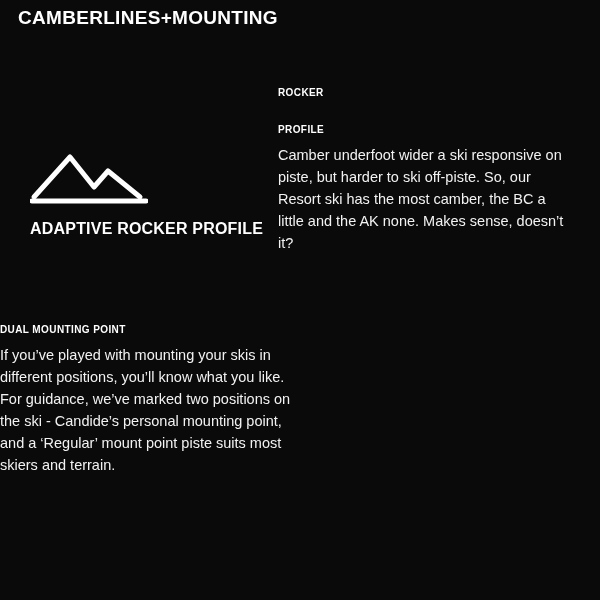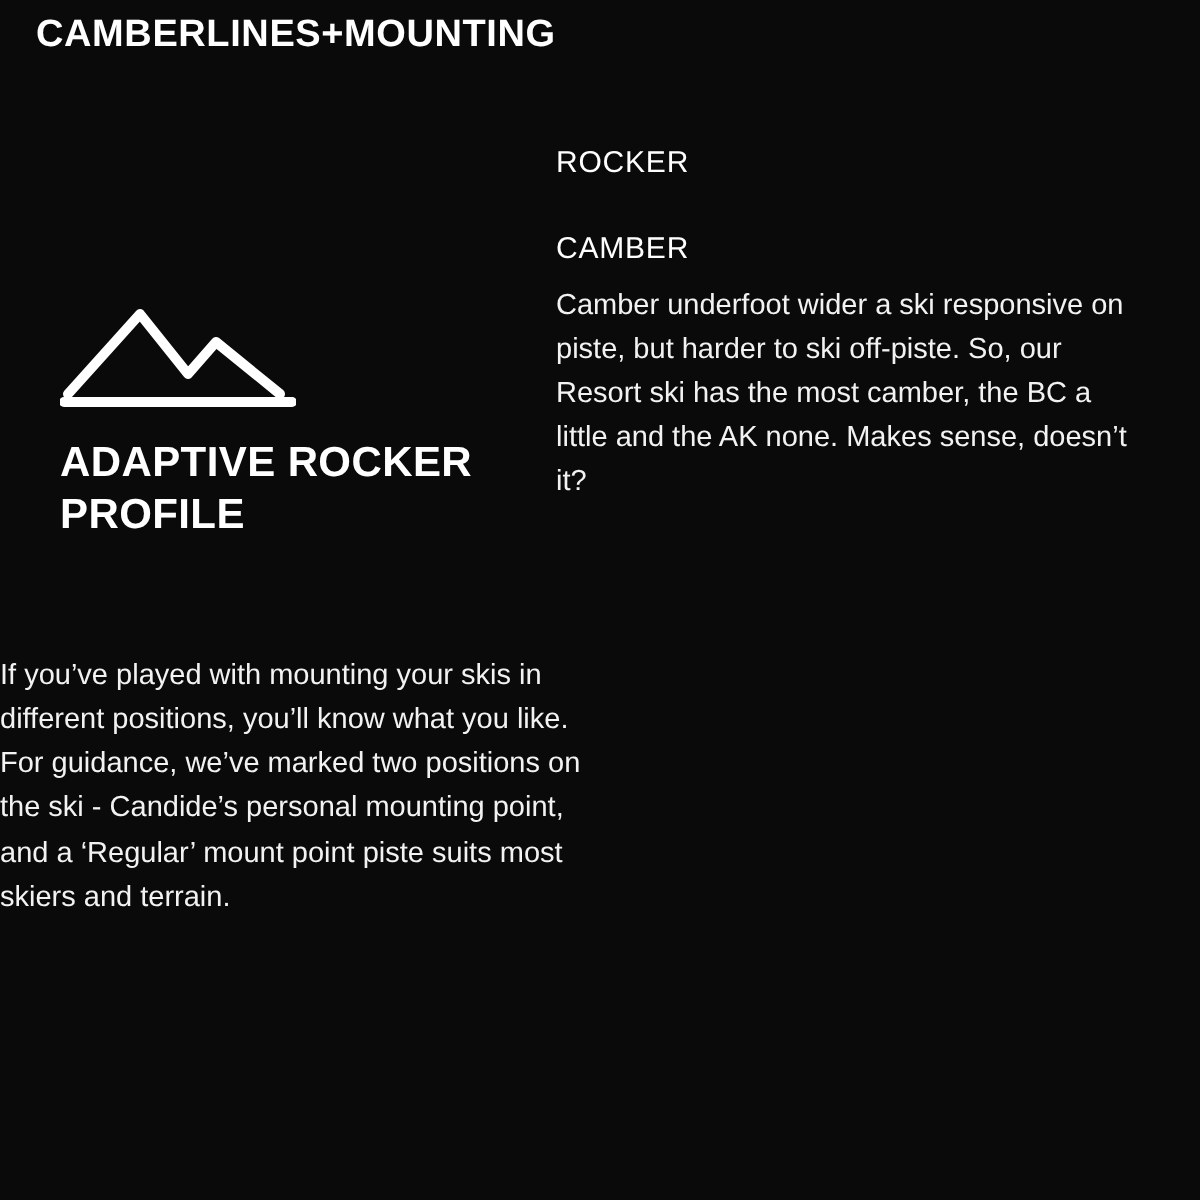--- a/index.html
+++ b/index.html
@@ -71,11 +71,12 @@
   }
 
   .block-title {
-    font-size: 15px;
-    font-weight: normal;
+    font-size: 10px;
+    font-weight: bold;
     letter-spacing: 0.4px;
     color: #ffffff;
     margin-bottom: 9px;
+    margin-top: 14px;
   }
   .block-body {
     font-size: 14.5px;

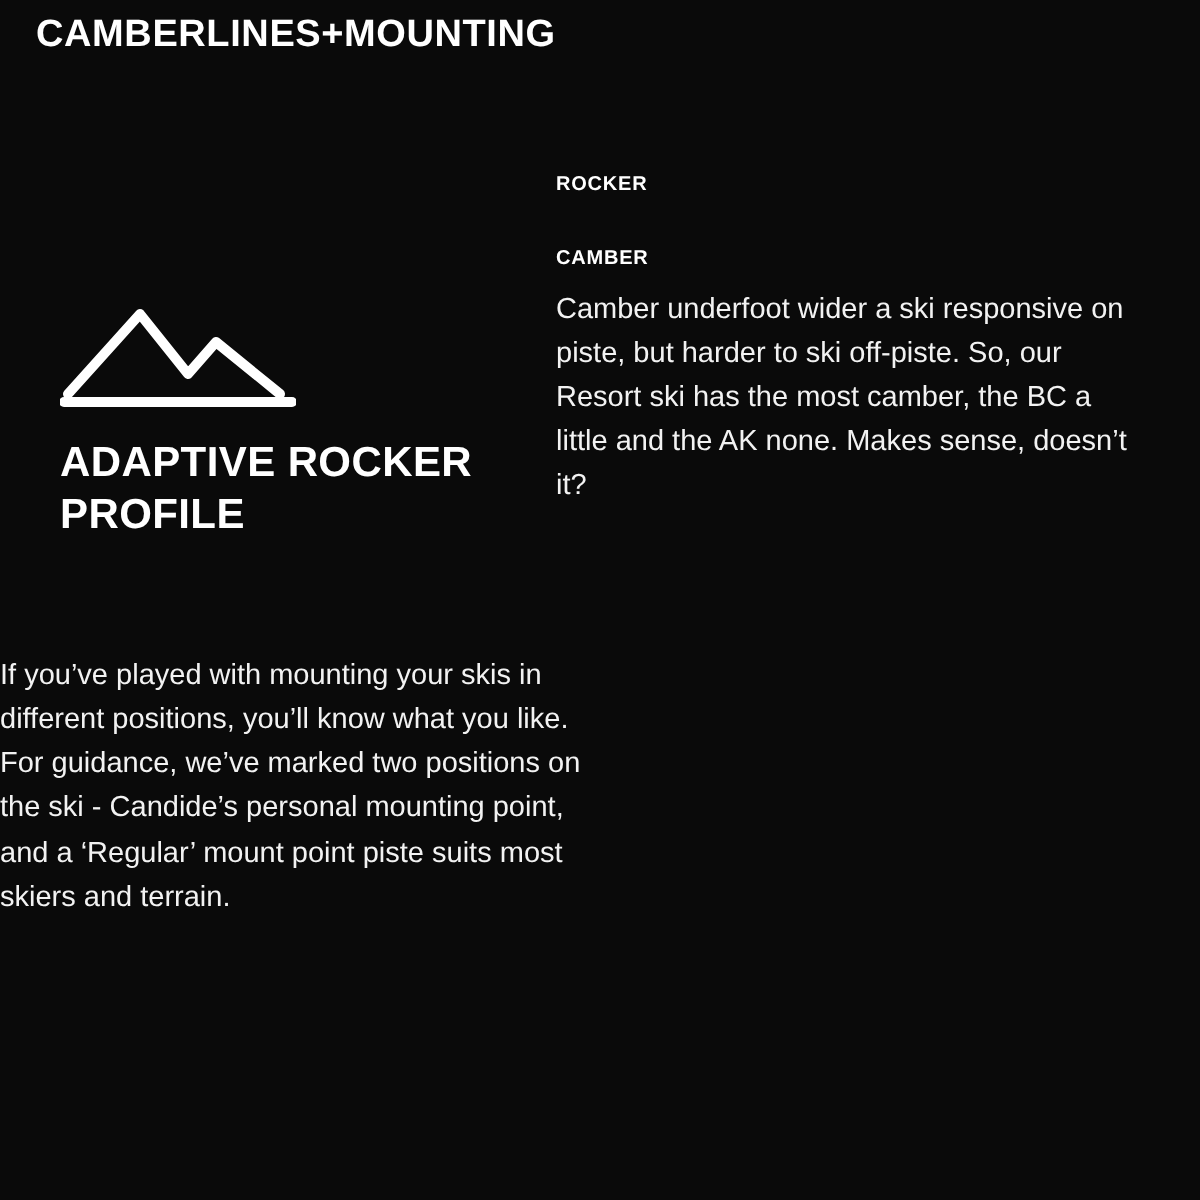--- a/index.html
+++ b/index.html
@@ -121,7 +121,7 @@
         <div class="block-title">ROCKER</div>
       </div>
       <div class="block">
-        <div class="block-title">CAMBER</div>
+        <div class="block-title">PROFILE</div>
         <div class="block-body">Camber underfoot wider a ski responsive on piste, but harder to ski off-piste. So, our Resort ski has the most camber, the BC a little and the AK none. Makes sense, doesn’t it?</div>
       </div>
     </div>

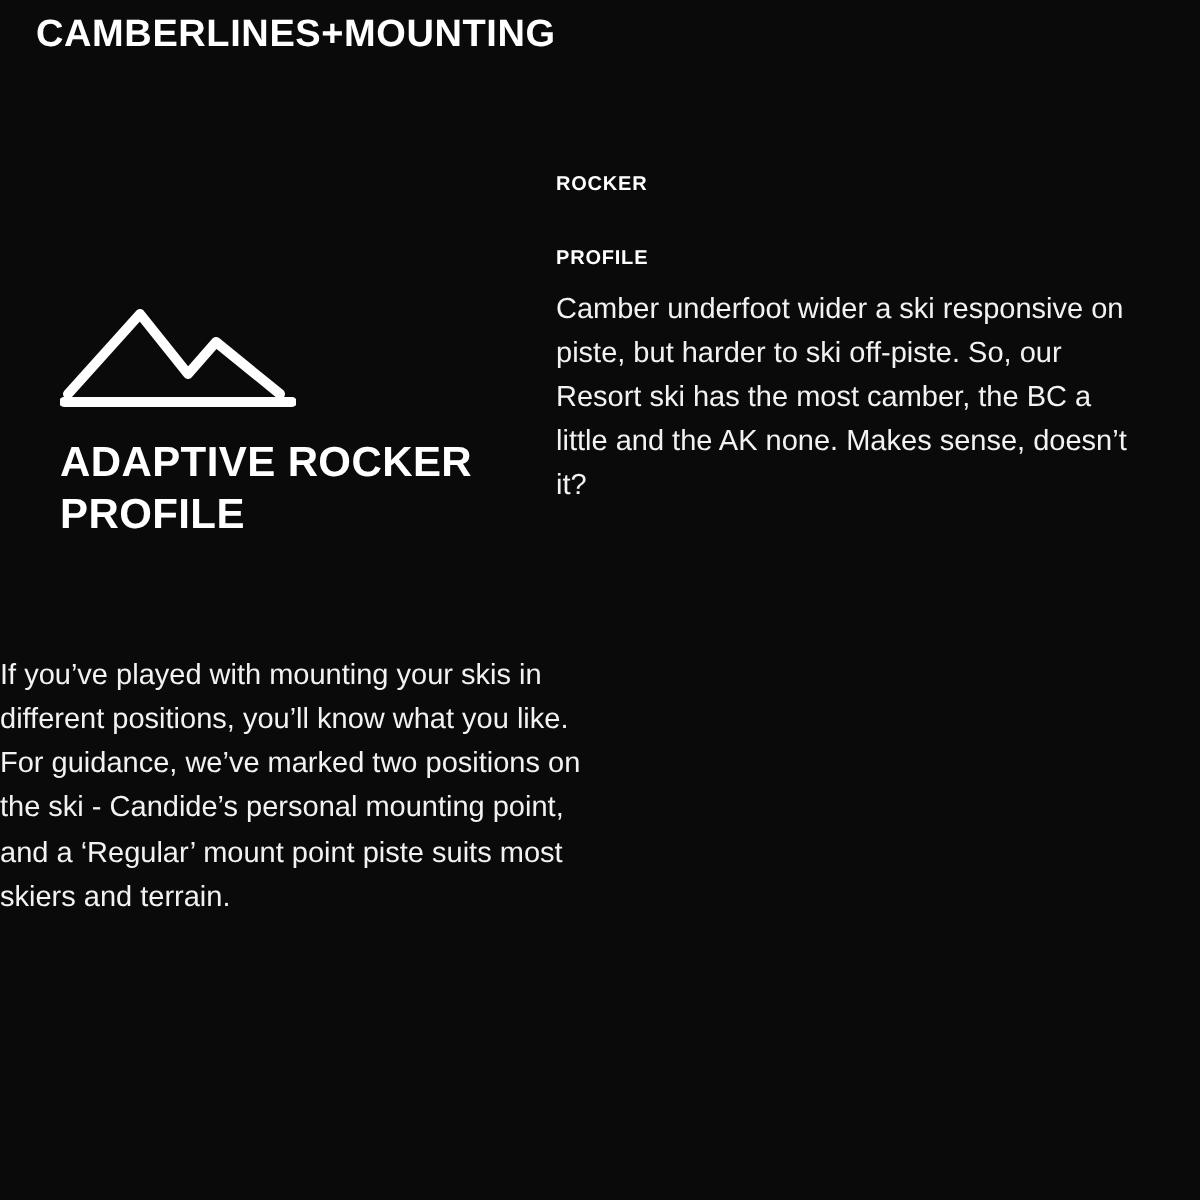--- a/index.html
+++ b/index.html
@@ -62,7 +62,7 @@
   }
 
   .left-heading {
-    font-size: 21px;
+    font-size: 16px;
     font-weight: bold;
     line-height: 1.25;
     letter-spacing: 0.2px;

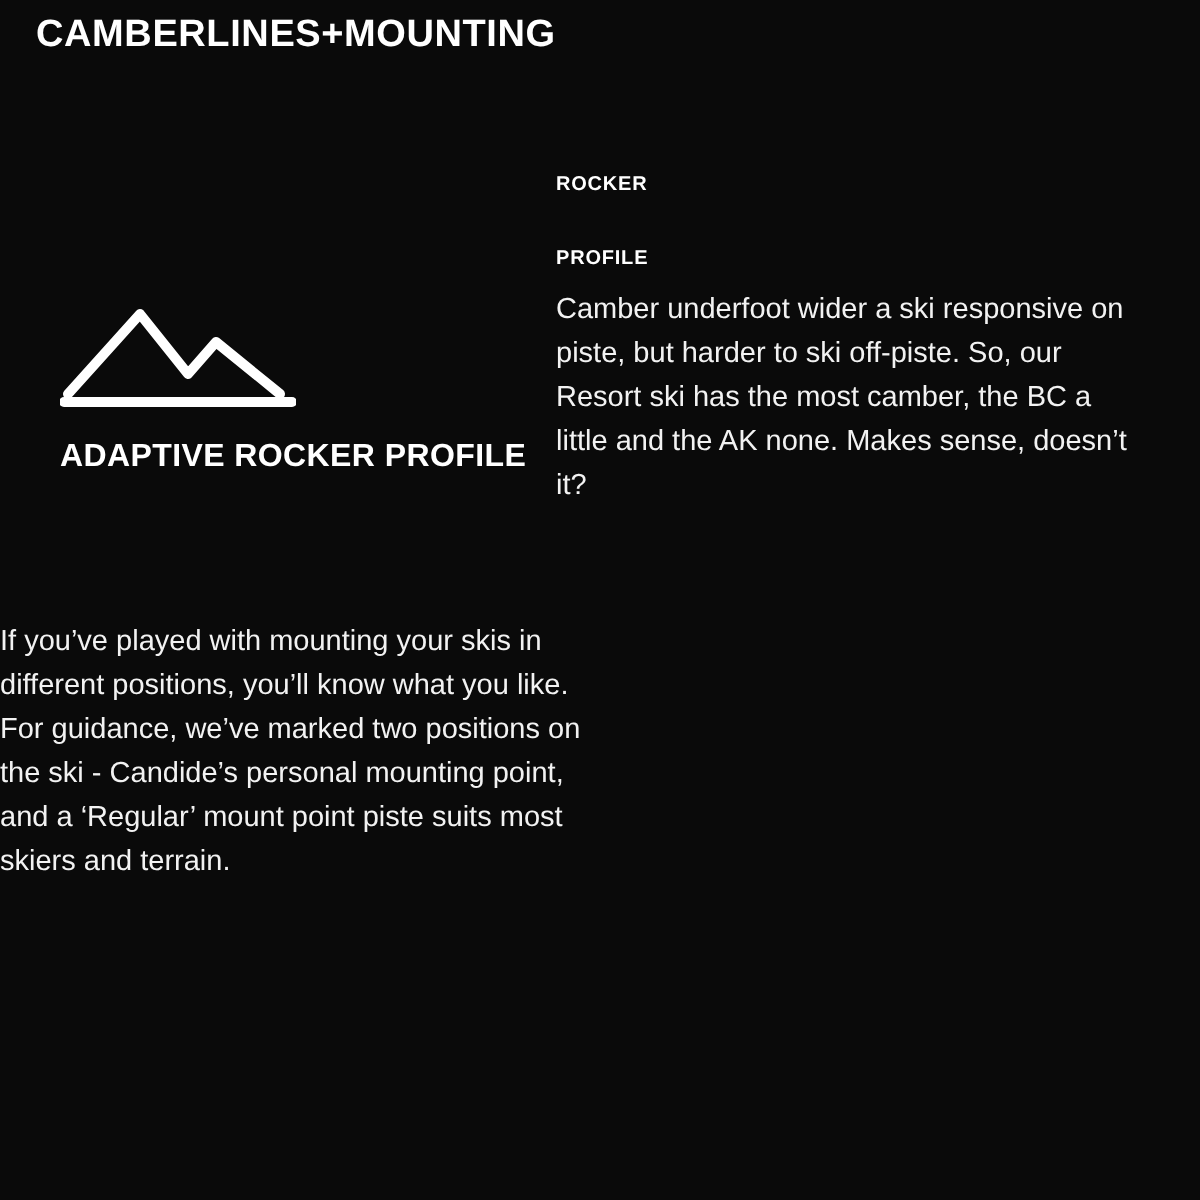--- a/index.html
+++ b/index.html
@@ -130,6 +130,7 @@
   <div class="section" id="section-mounting">
     <div class="section-right">
       <div class="block">
+        <div class="block-title">DUAL MOUNTING POINT</div>
         <div class="block-body">If you’ve played with mounting your skis in different positions, you’ll know what you like. For guidance, we’ve marked two positions on the ski - Candide’s personal mounting point, and a ‘Regular’ mount point piste suits most skiers and terrain.</div>
       </div>
     </div>

